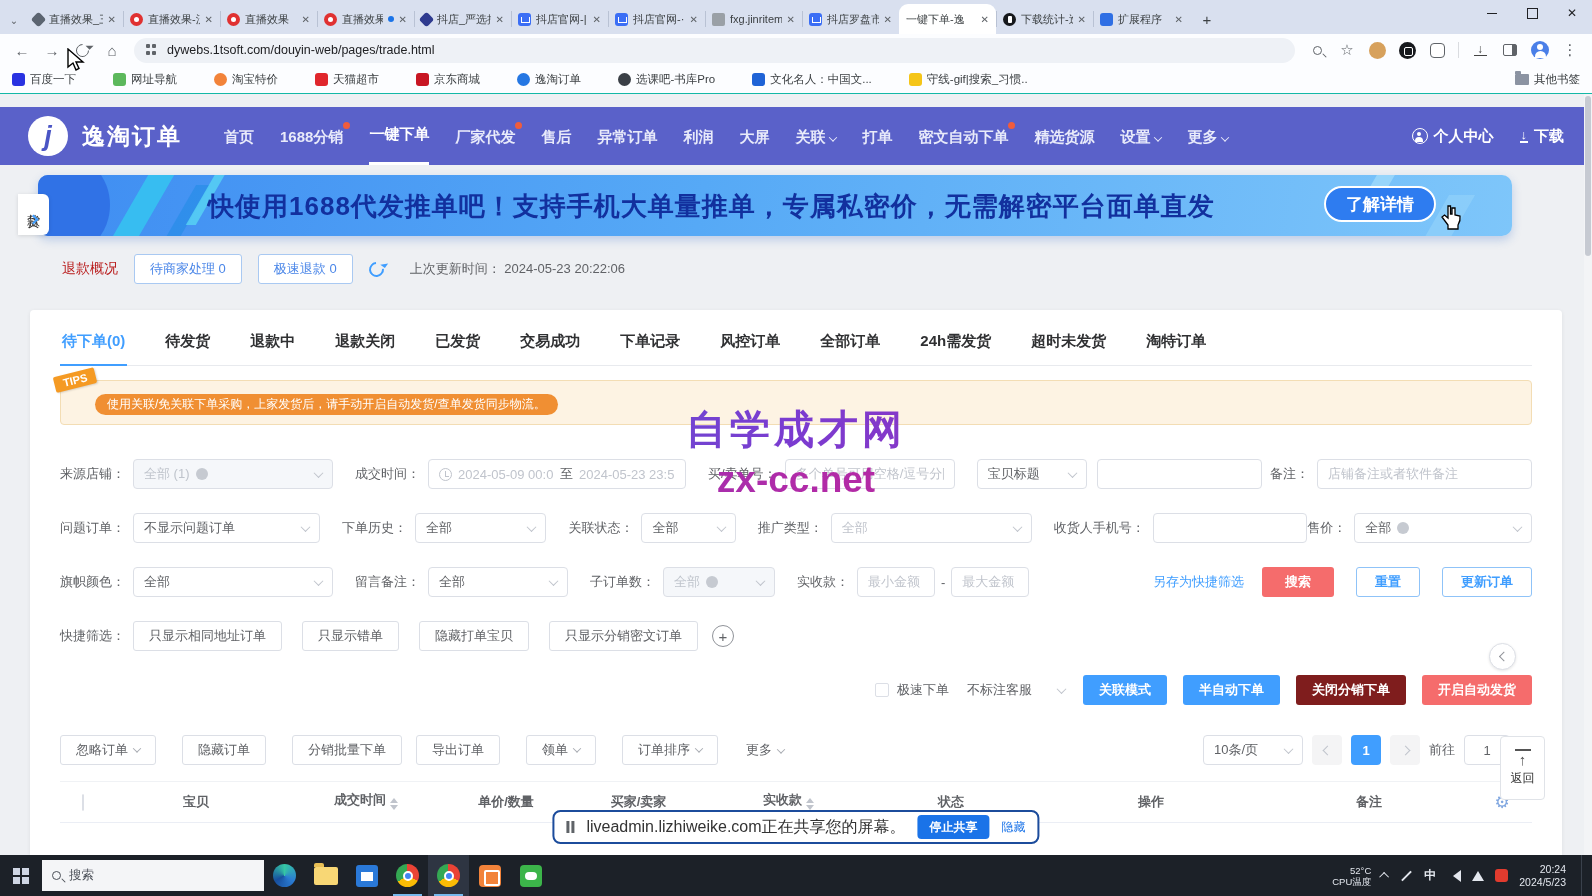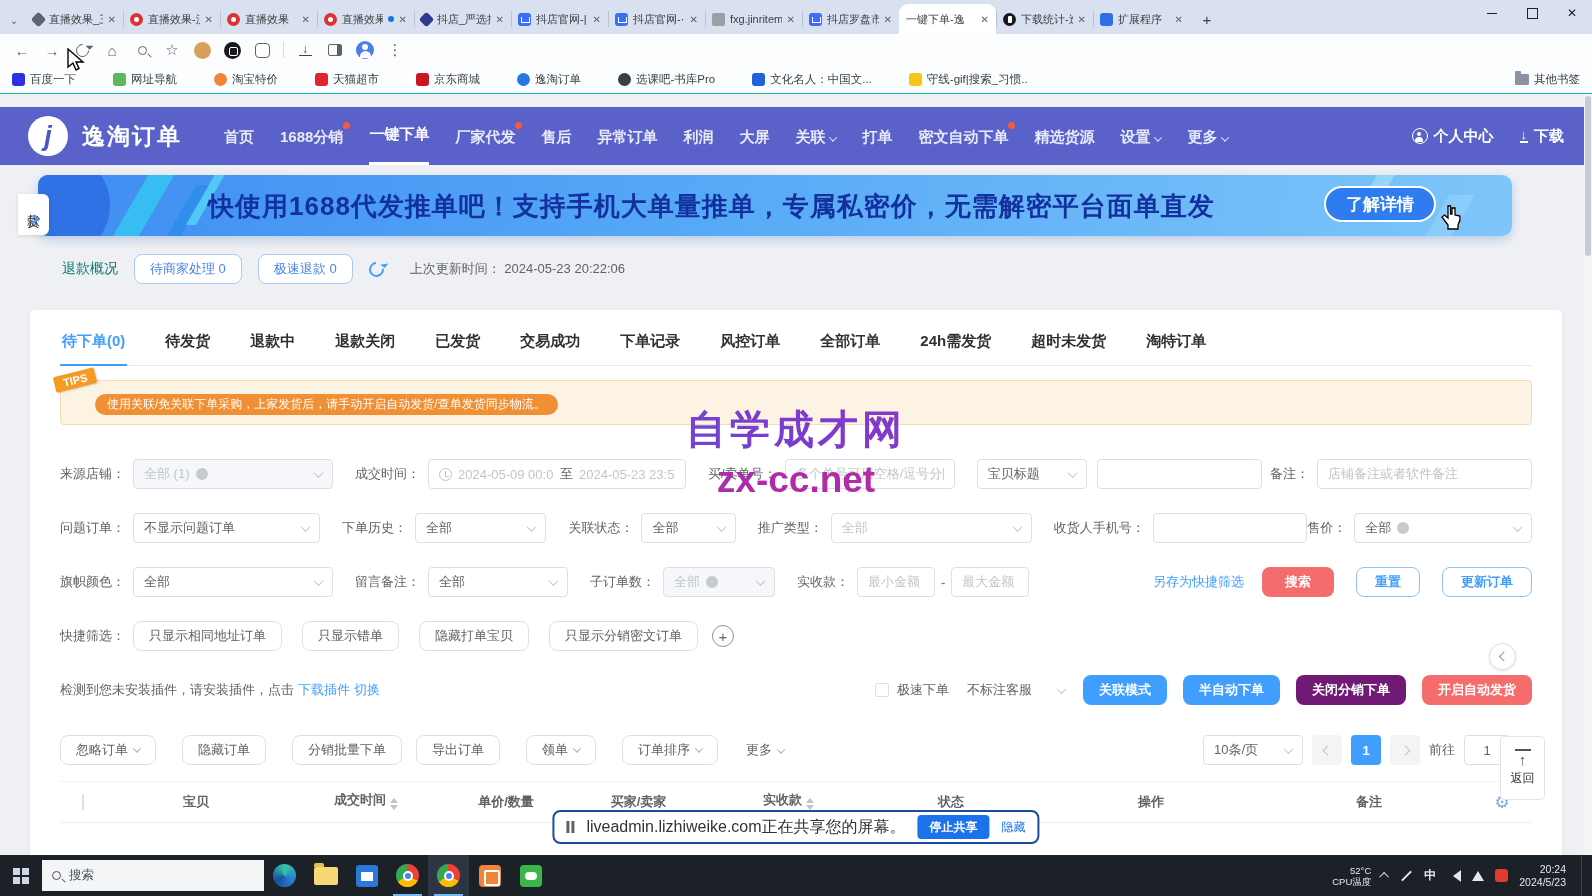--- a/index.html
+++ b/index.html
@@ -320,6 +320,15 @@
         <span class="icon-reload"></span>
       </div>
     <div class="nbtn">⌂</div>
+    <div class="urlbar">
+      <span class="siteinfo">
+          <i></i>
+          <i></i>
+          <i></i>
+          <i></i>
+        </span>
+      <span>dywebs.1tsoft.com/douyin-web/pages/trade.html</span>
+    </div>
     <div class="nbtn">
         <span class="icon-zoom"></span>
       </div>

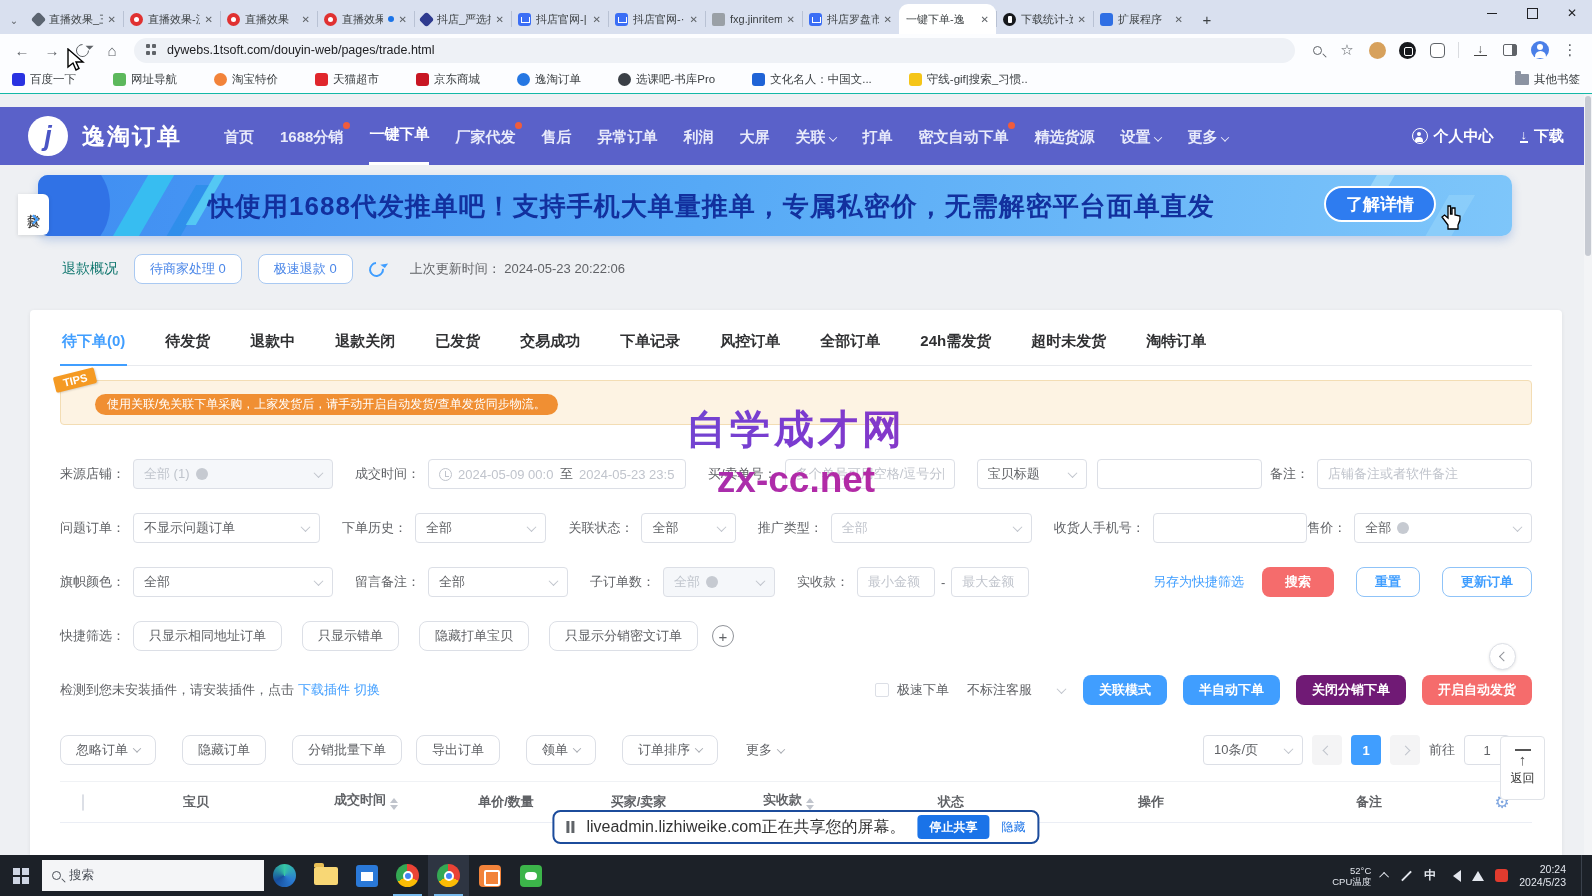--- a/index.html
+++ b/index.html
@@ -109,7 +109,7 @@
   .side-chev { display:inline-block; width:7px; height:7px; border-right:2px solid #409eff; border-top:2px solid #409eff; transform:rotate(45deg); margin-top:12px; }
 
   .refund-row { position:absolute; top:160px; left:62px; display:flex; align-items:center; gap:16px; }
-  .refund-title { font-size:14px; color:#0f766e; }
+  .refund-title { font-size:14px; color:#b91c1c; }
   .btn { height:30px; border-radius:8px; font-size:13px; padding:0 15px; display:inline-flex; align-items:center; justify-content:center; border:1px solid transparent; white-space:nowrap; }
   .btn-bout { background:#fff; border-color:#a9c9f2; color:#4a86e8; }
   .icon-refresh { width:15px; height:15px; border:2px solid #409eff; border-radius:50%; border-top-color:transparent; position:relative; transform:rotate(40deg); }

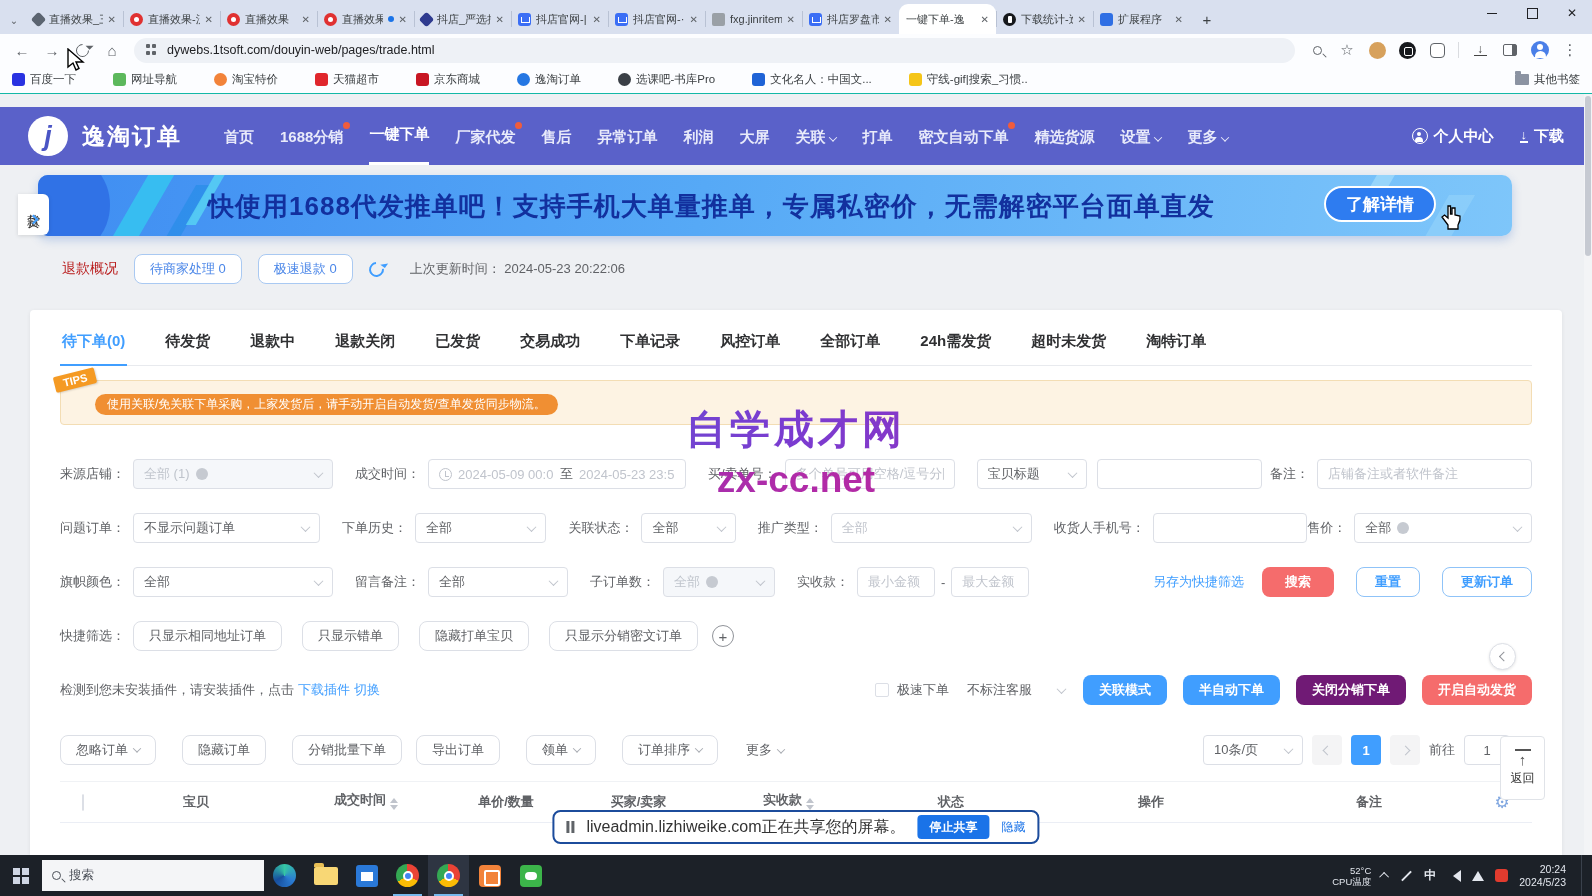--- a/index.html
+++ b/index.html
@@ -110,7 +110,7 @@
 
   .refund-row { position:absolute; top:160px; left:62px; display:flex; align-items:center; gap:16px; }
   .refund-title { font-size:14px; color:#b91c1c; }
-  .btn { height:30px; border-radius:8px; font-size:13px; padding:0 15px; display:inline-flex; align-items:center; justify-content:center; border:1px solid transparent; white-space:nowrap; }
+  .btn { height:30px; border-radius:3px; font-size:13px; padding:0 15px; display:inline-flex; align-items:center; justify-content:center; border:1px solid transparent; white-space:nowrap; }
   .btn-bout { background:#fff; border-color:#a9c9f2; color:#4a86e8; }
   .icon-refresh { width:15px; height:15px; border:2px solid #409eff; border-radius:50%; border-top-color:transparent; position:relative; transform:rotate(40deg); }
   .icon-refresh::after { content:""; position:absolute; top:-5px; left:7px; border:4px solid transparent; border-left-color:#409eff; transform:rotate(40deg); }

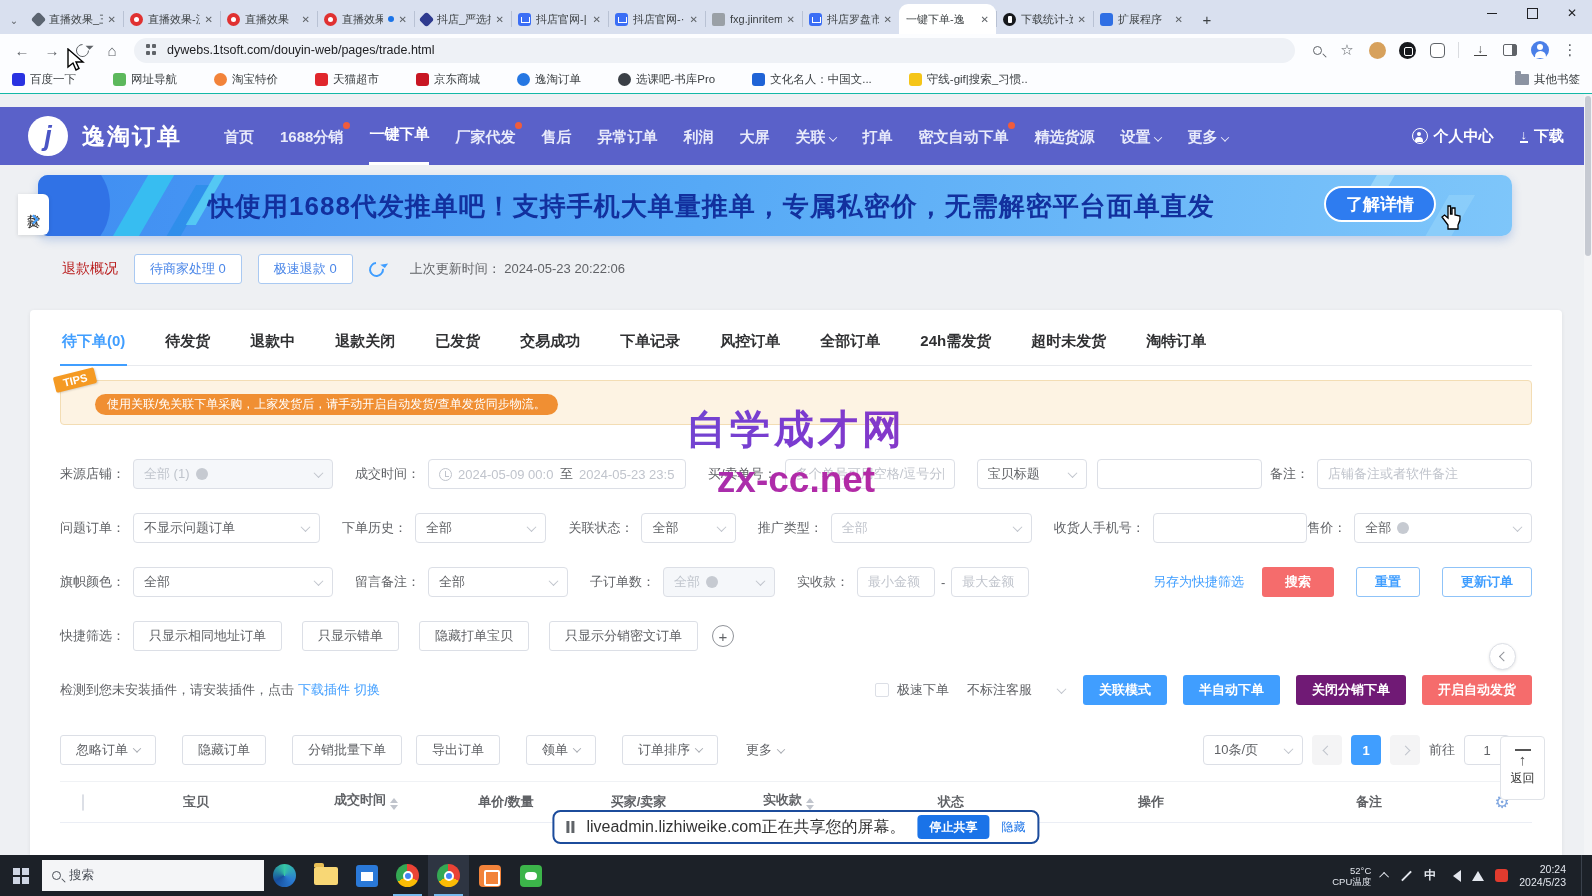--- a/index.html
+++ b/index.html
@@ -592,11 +592,6 @@
       </div>
 
       <div class="frow rn">
-        <span class="plugin-note">
-          <span>检测到您未安装插件，请安装插件，点击</span>
-          <span class="link">下载插件</span>
-          <span class="link">切换</span>
-        </span>
         <span class="auto" style="display:flex; align-items:center; gap:8px;">
           <span class="chk"></span>
           <span class="flabel" style="margin:0;">极速下单</span>

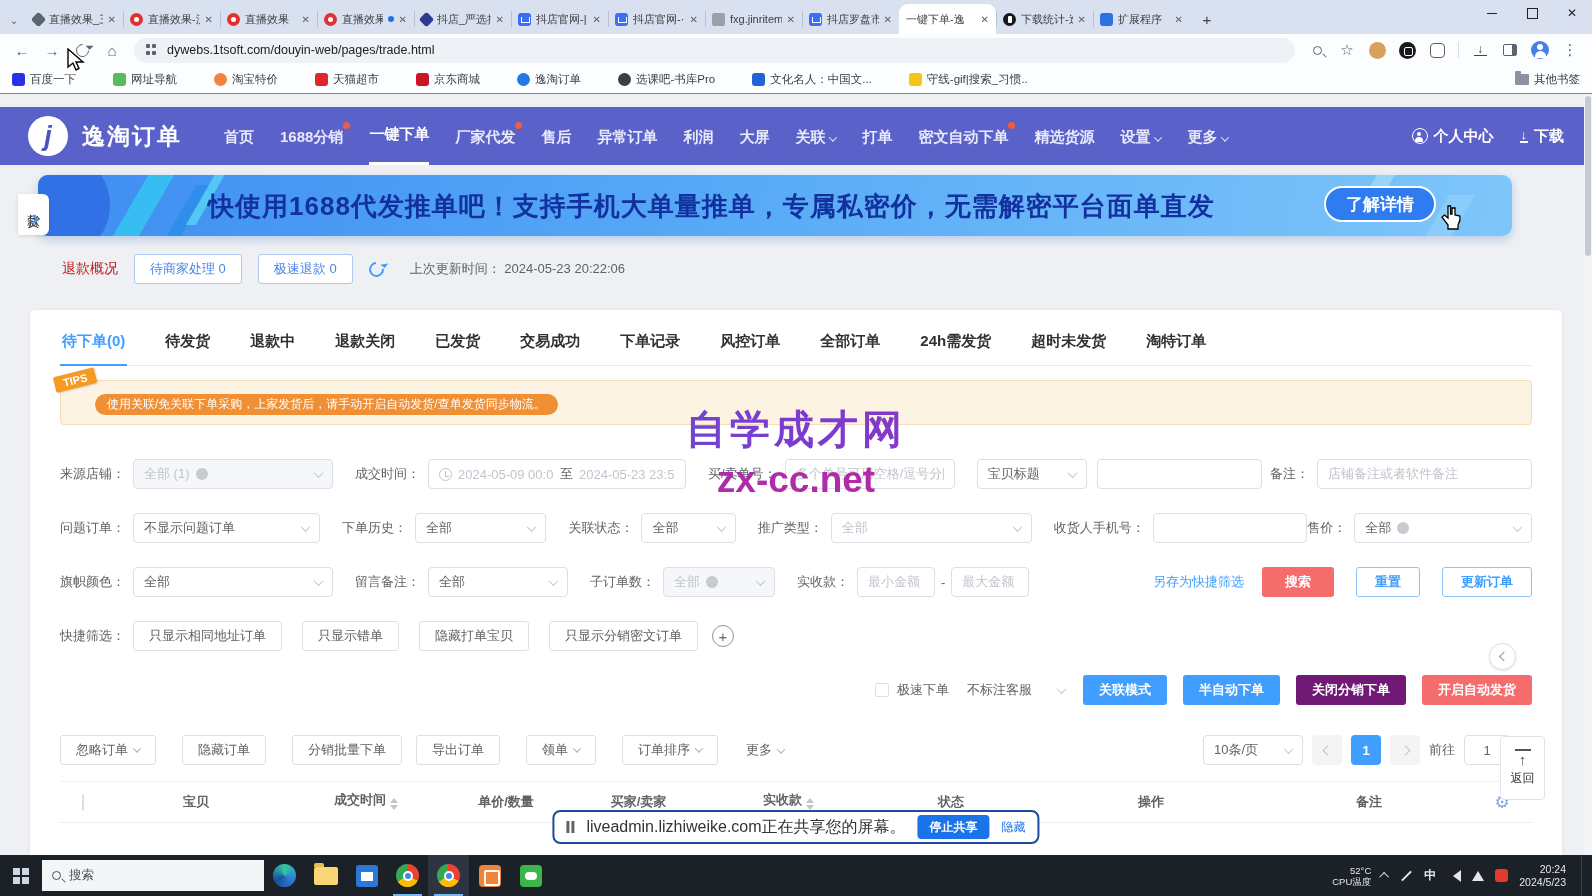--- a/index.html
+++ b/index.html
@@ -162,7 +162,7 @@
   .plugin-note { font-size:13px; color:#606266; display:flex; align-items:center; gap:4px; }
   .chk { width:14px; height:14px; border:1px solid #dcdfe6; border-radius:2px; background:#fff; flex:none; }
   .btn-blue { background:#409eff; color:#fff; font-weight:bold; }
-  .btn-green { background:#701a75; color:#fff; font-weight:bold;font-family:Liberation Serif, serif; }
+  .btn-green { background:#7f1d1d; color:#fff; font-weight:bold;font-family:Liberation Serif, serif; }
   .btn-salmon { background:#f56c6c; color:#fff; font-weight:bold; }
 
   .trow { margin-top:30px; display:flex; align-items:center; gap:14px; }

